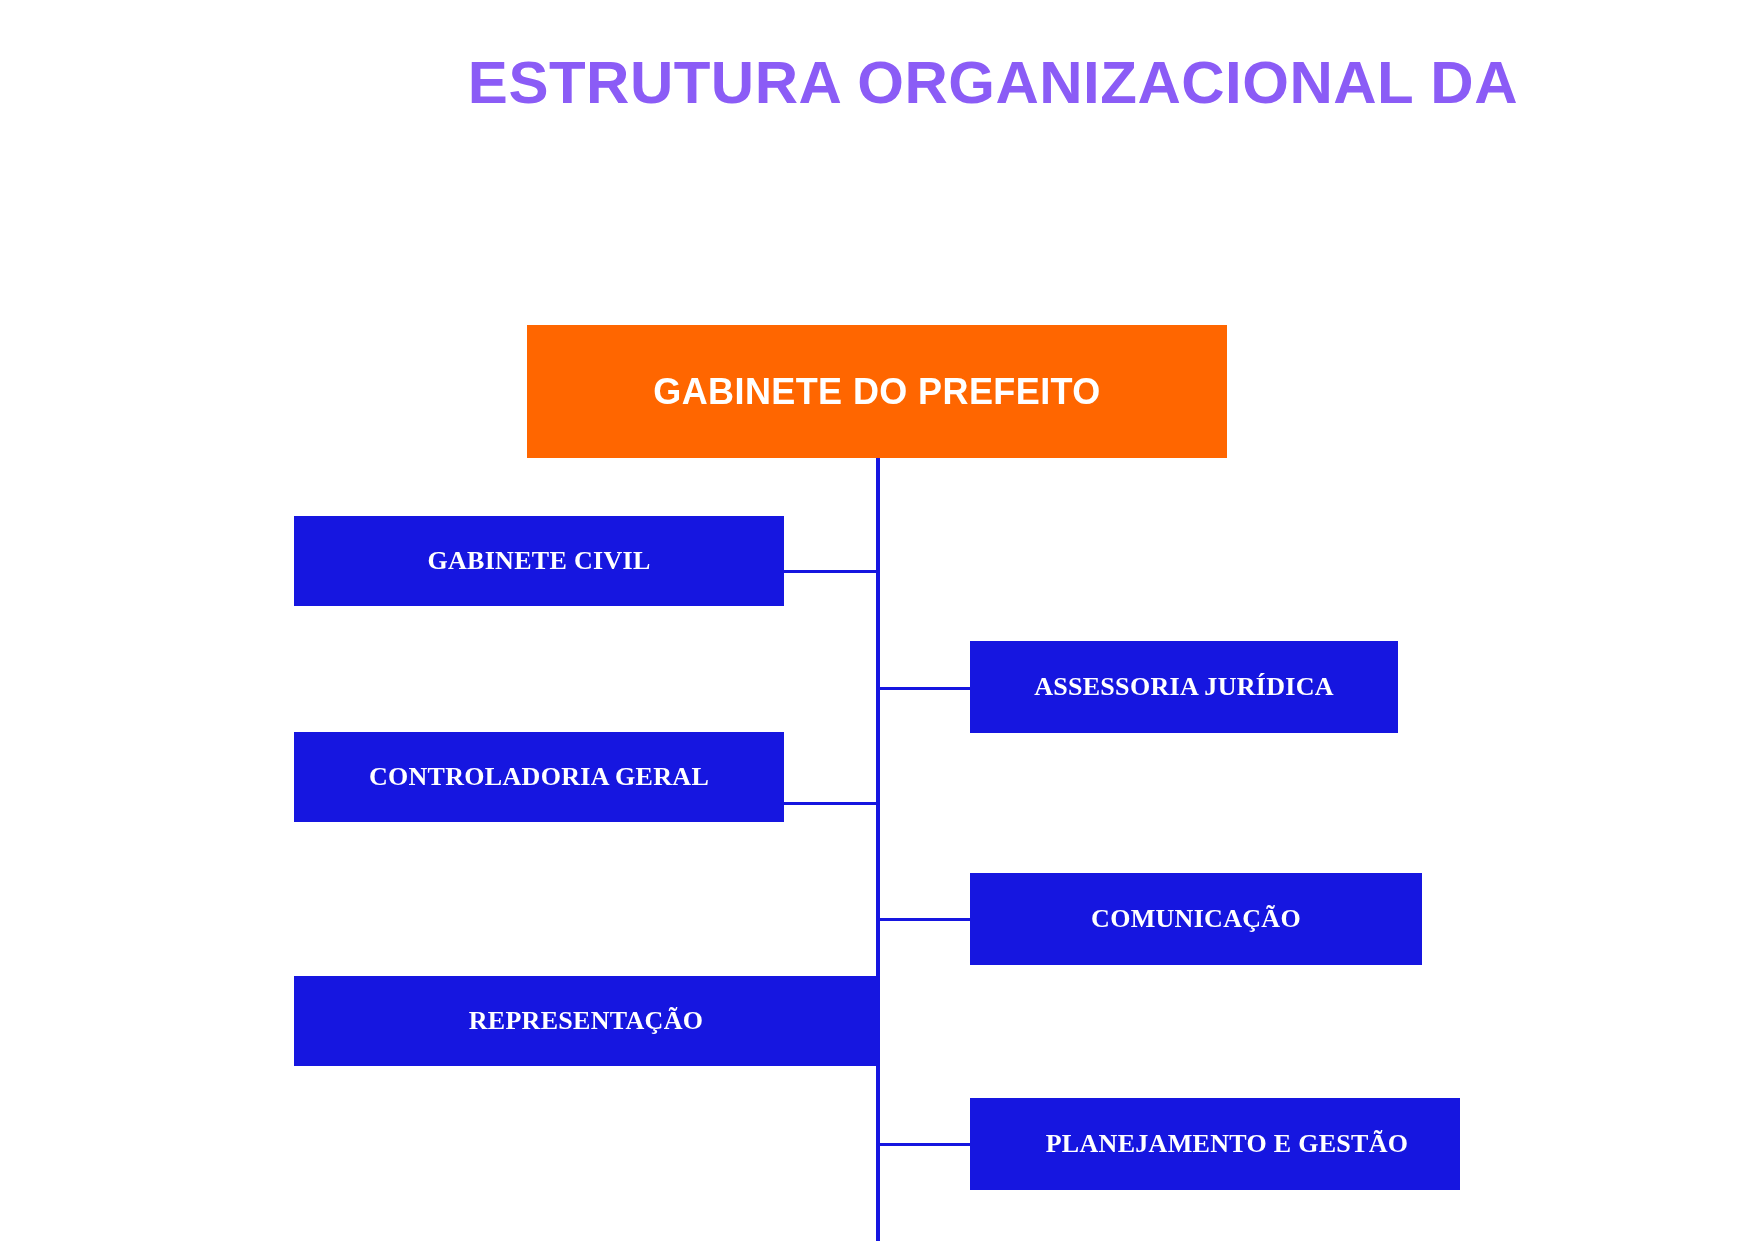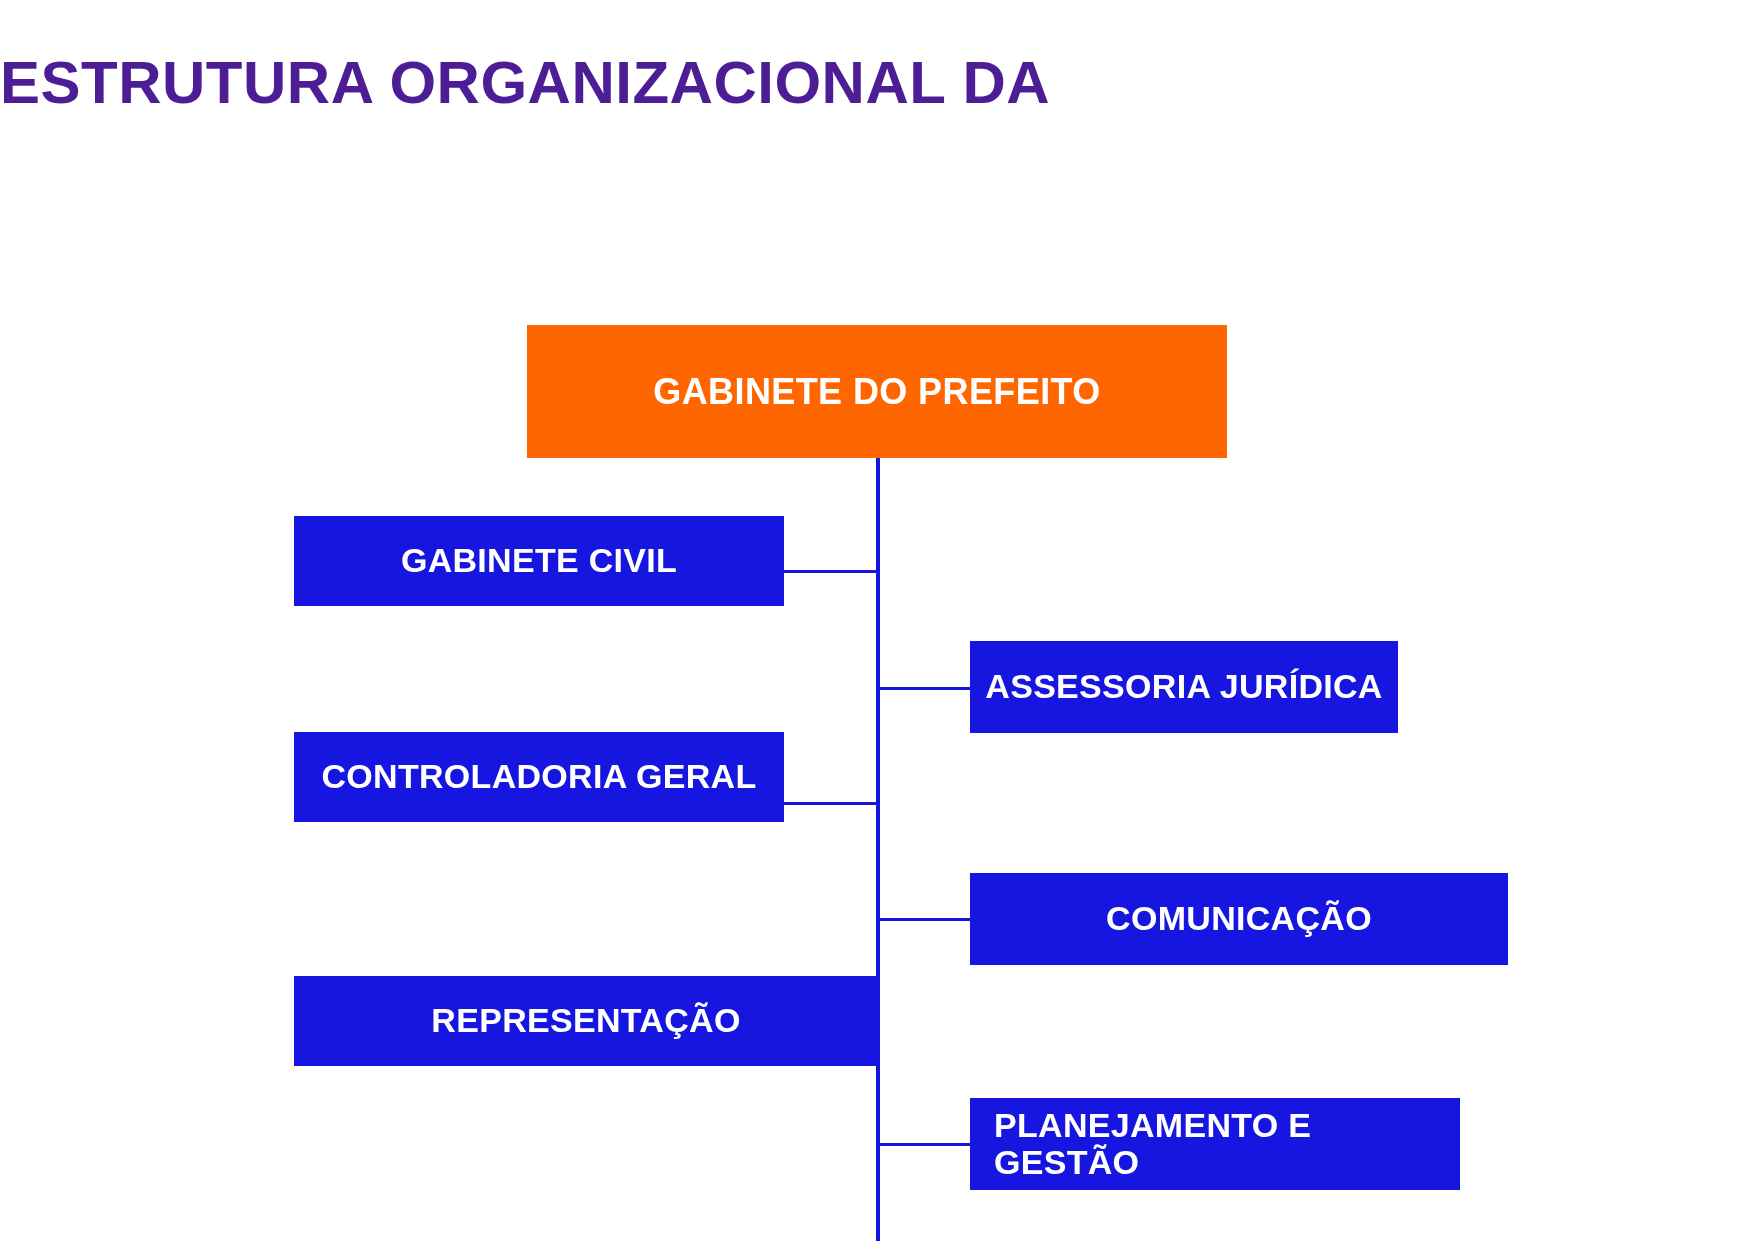--- a/index.html
+++ b/index.html
@@ -24,11 +24,11 @@
     left: 0;
     top: 48px;
     width: 1518px;
-    text-align: left;
+    text-align: right;
     font-size: 60px;
     font-weight: bold;
     line-height: 1.18;
-    color: #4c1d95;
+    color: #8b5cf6;
     letter-spacing: 0.5px;
   }
   .node {

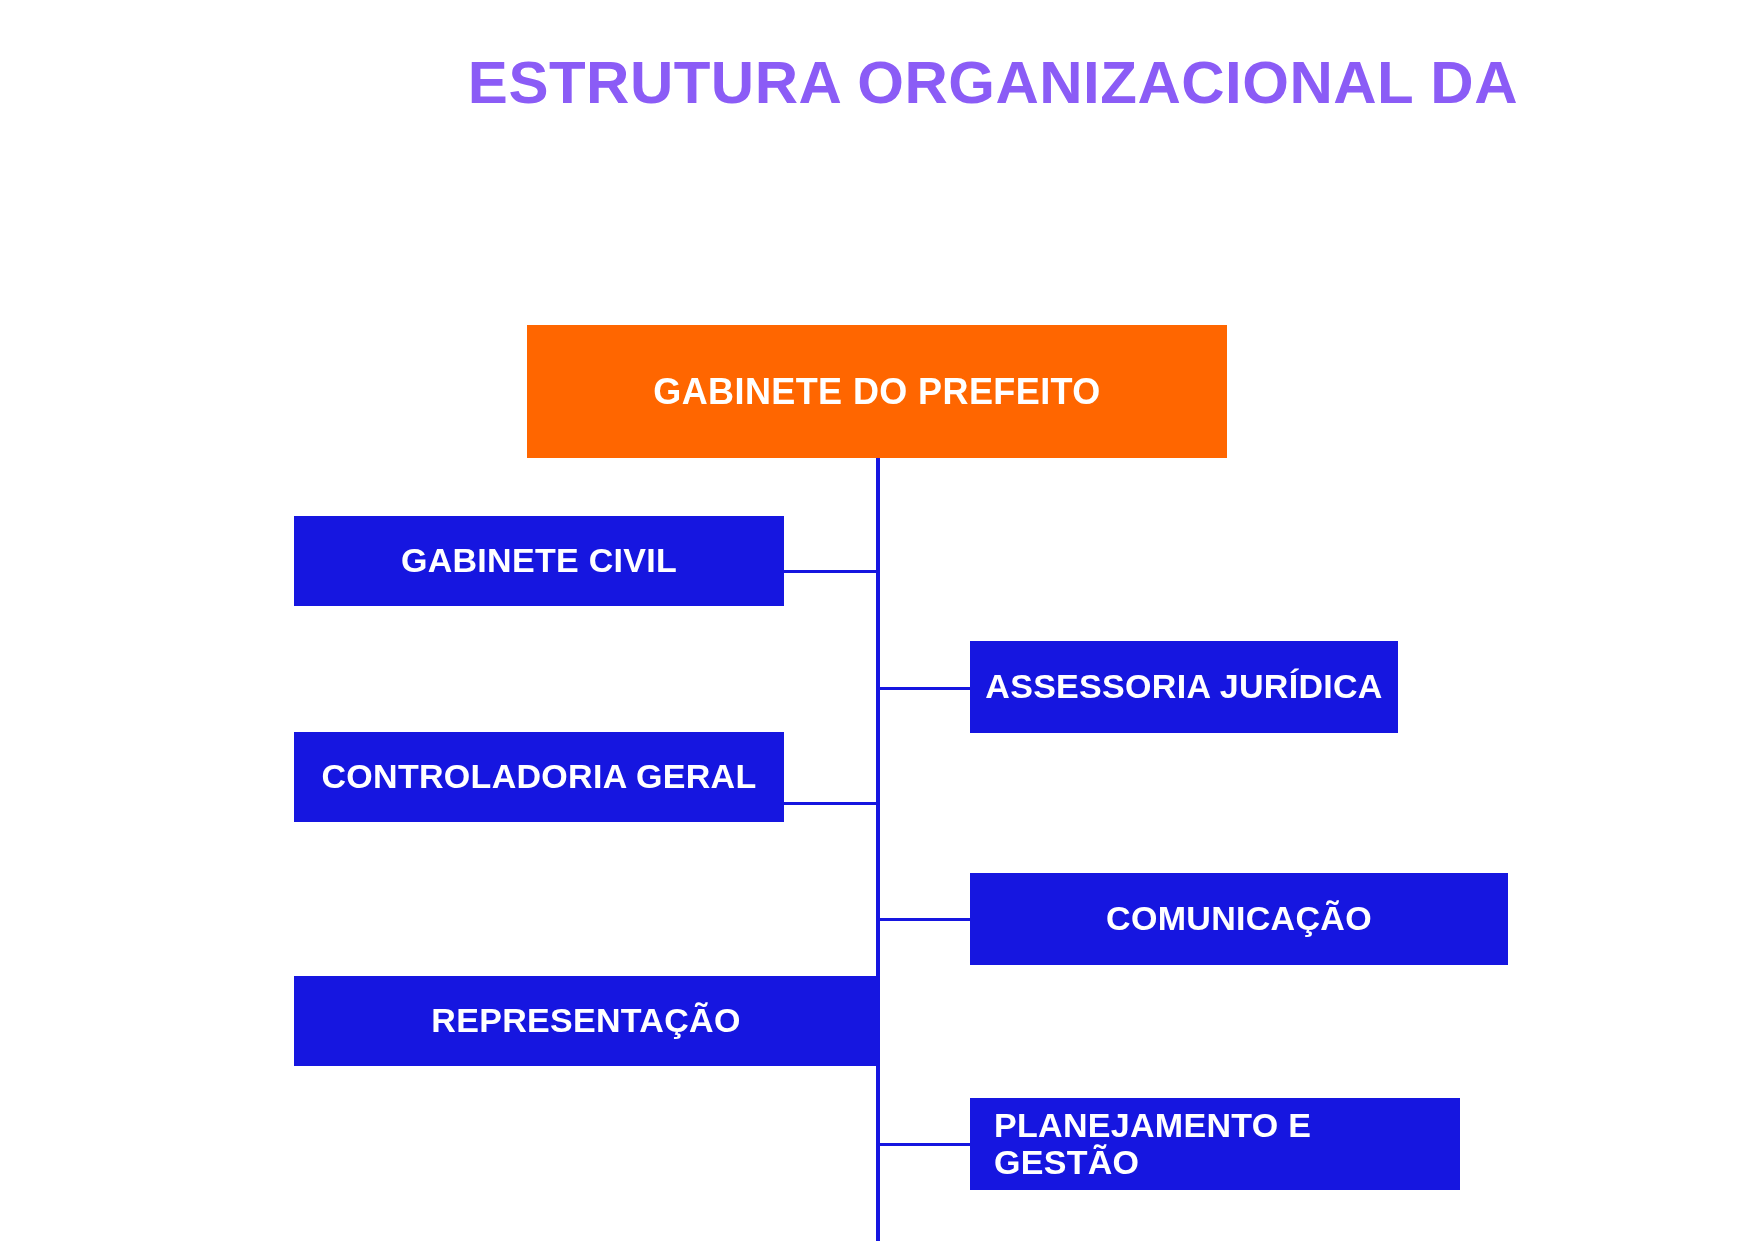--- a/index.html
+++ b/index.html
@@ -49,8 +49,9 @@
   }
   .node-sub {
     background: #1616e0;
-    font-size: 34px;
+    font-size: 26px;
     letter-spacing: 0.3px;
+    font-family: Liberation Serif, serif;
   }
   .line {
     position: absolute;

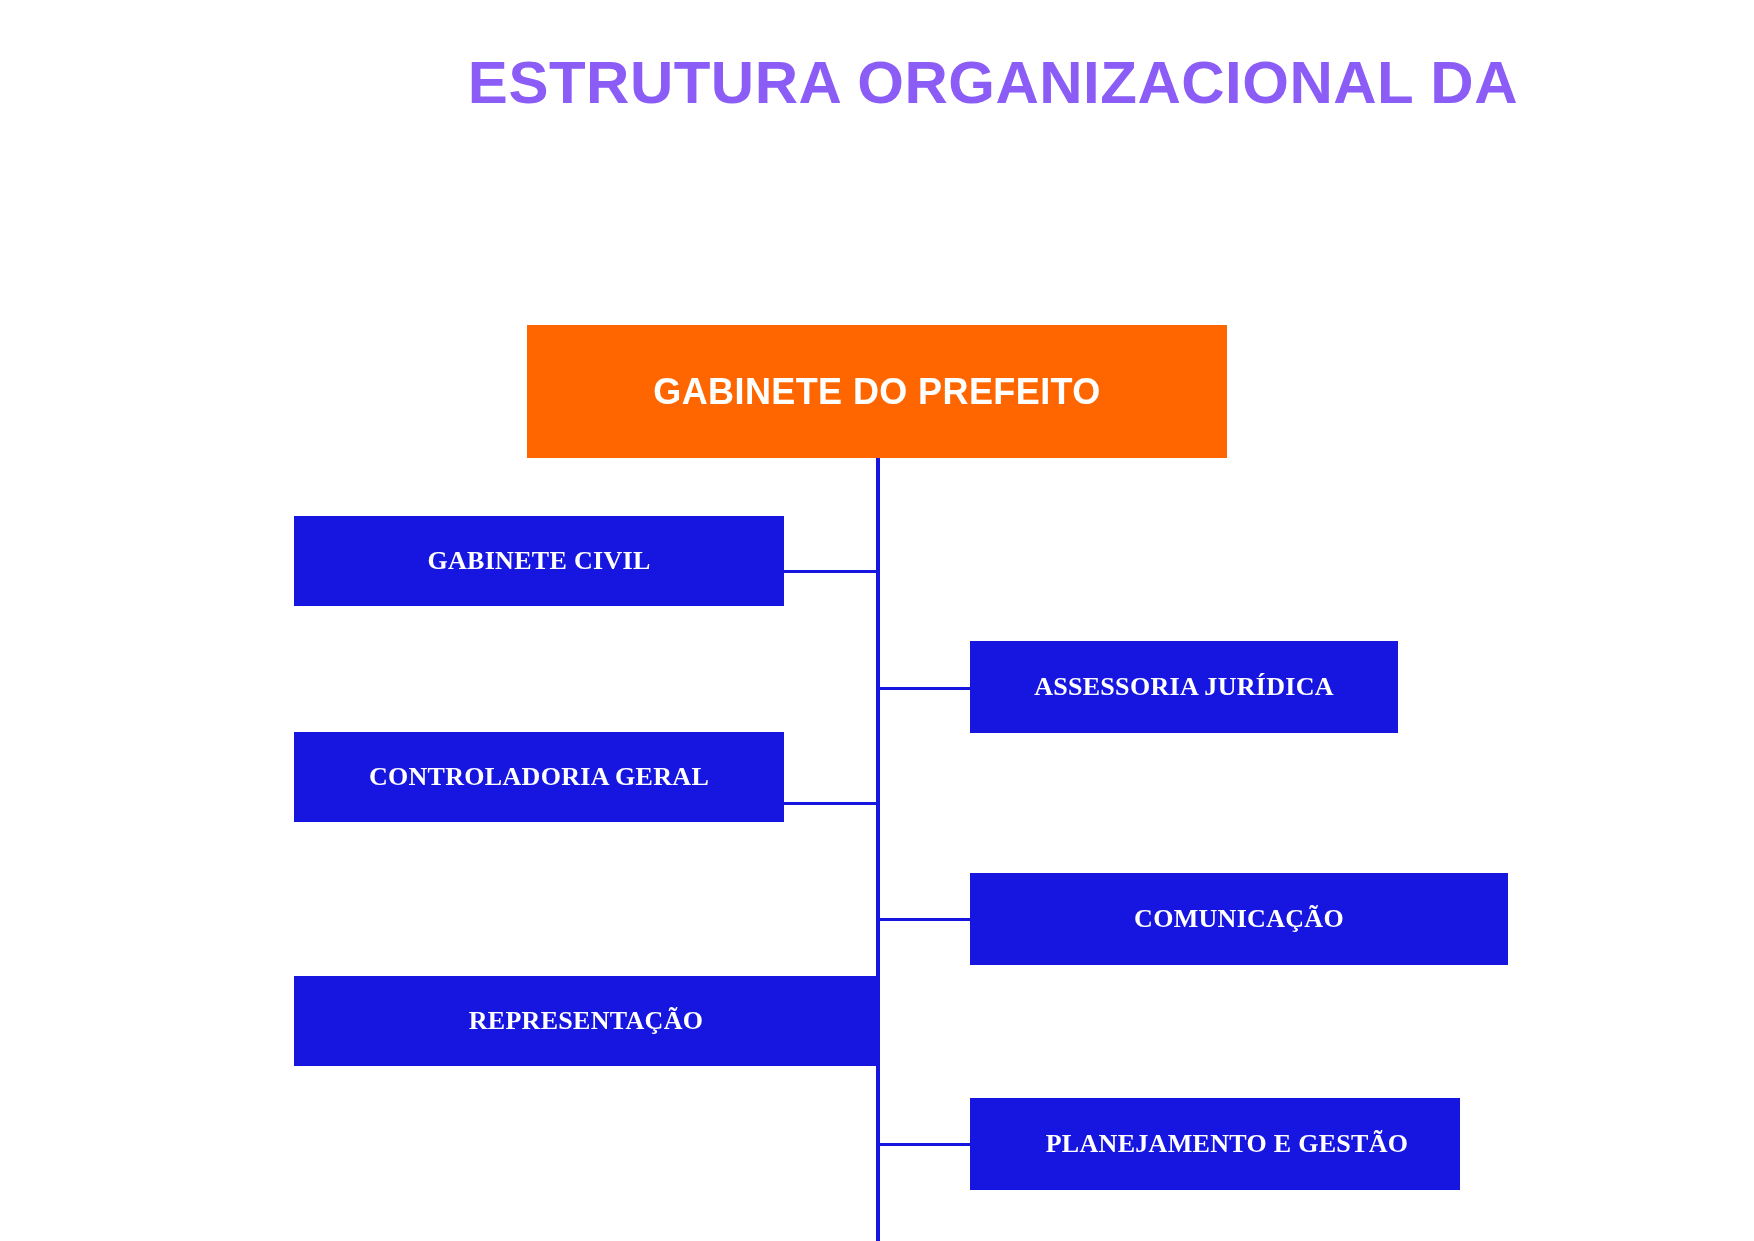--- a/index.html
+++ b/index.html
@@ -98,7 +98,7 @@
     <span>ASSESSORIA JURÍDICA</span>
   </div>
 
-  <div class="node node-sub" style="left:970px; top:873px; width:538px; height:92px;">
+  <div class="node node-sub" style="left:970px; top:873px; width:452px; height:92px;">
     <span>COMUNICAÇÃO</span>
   </div>
 

